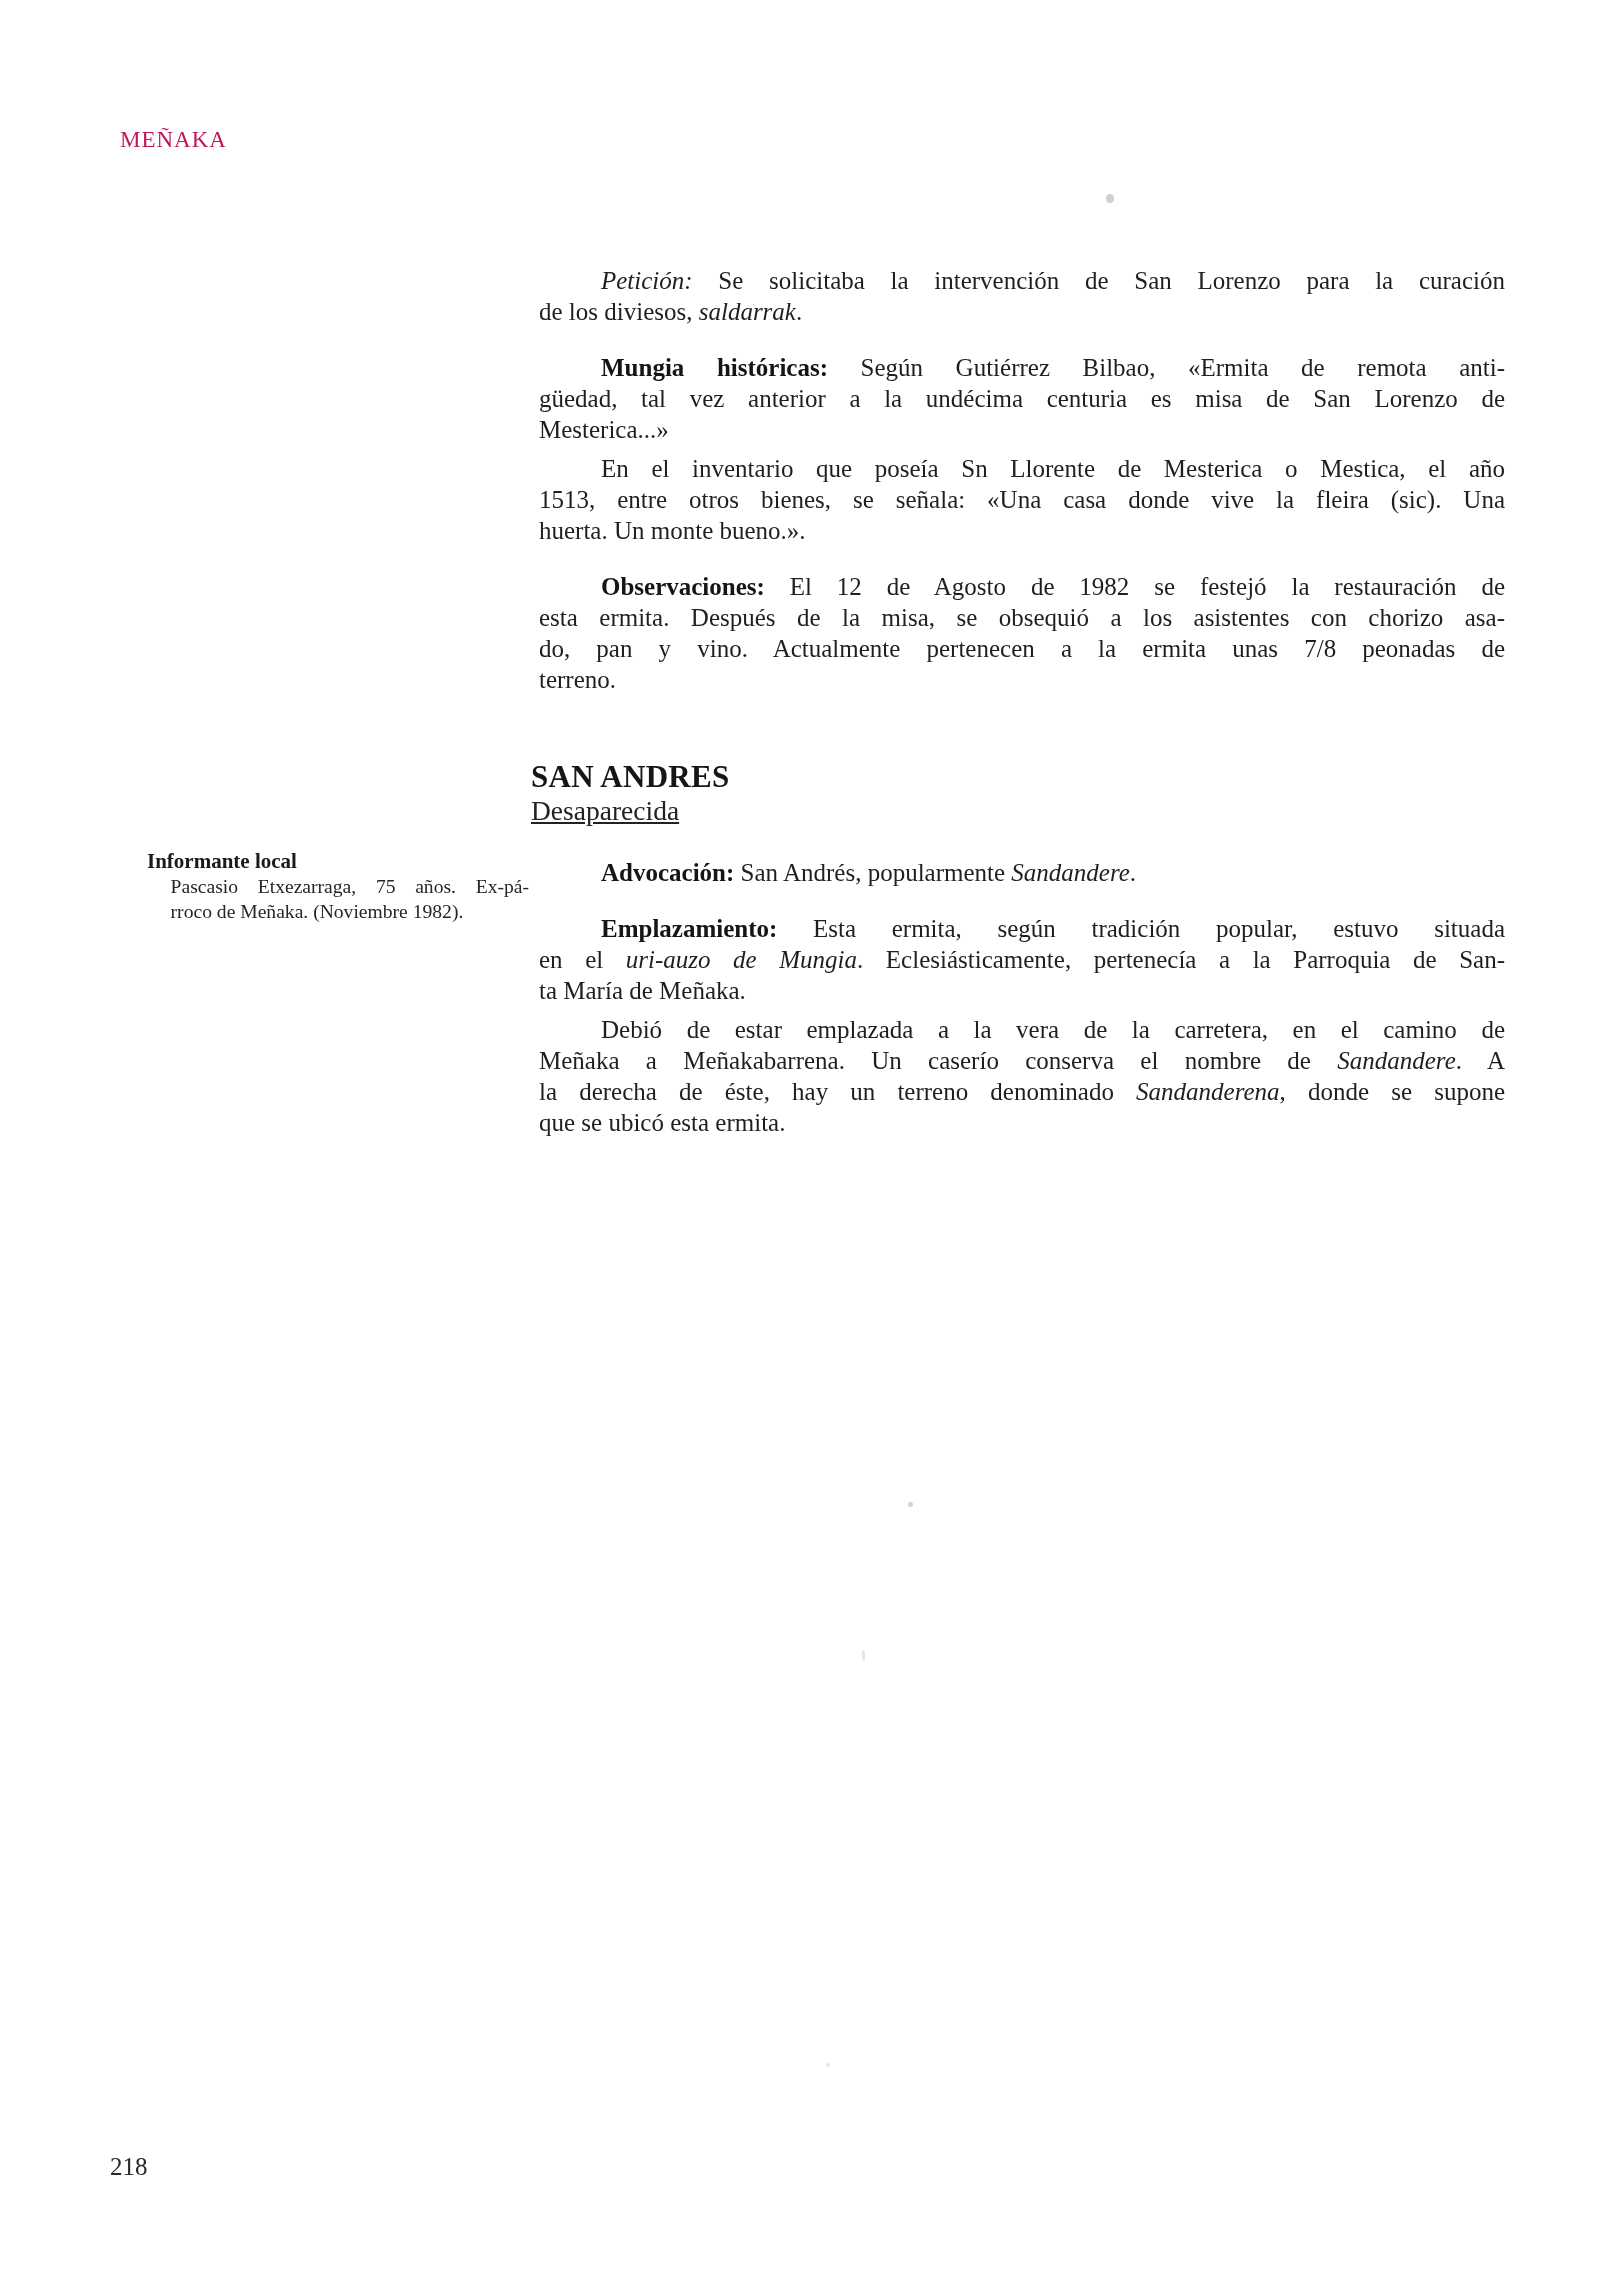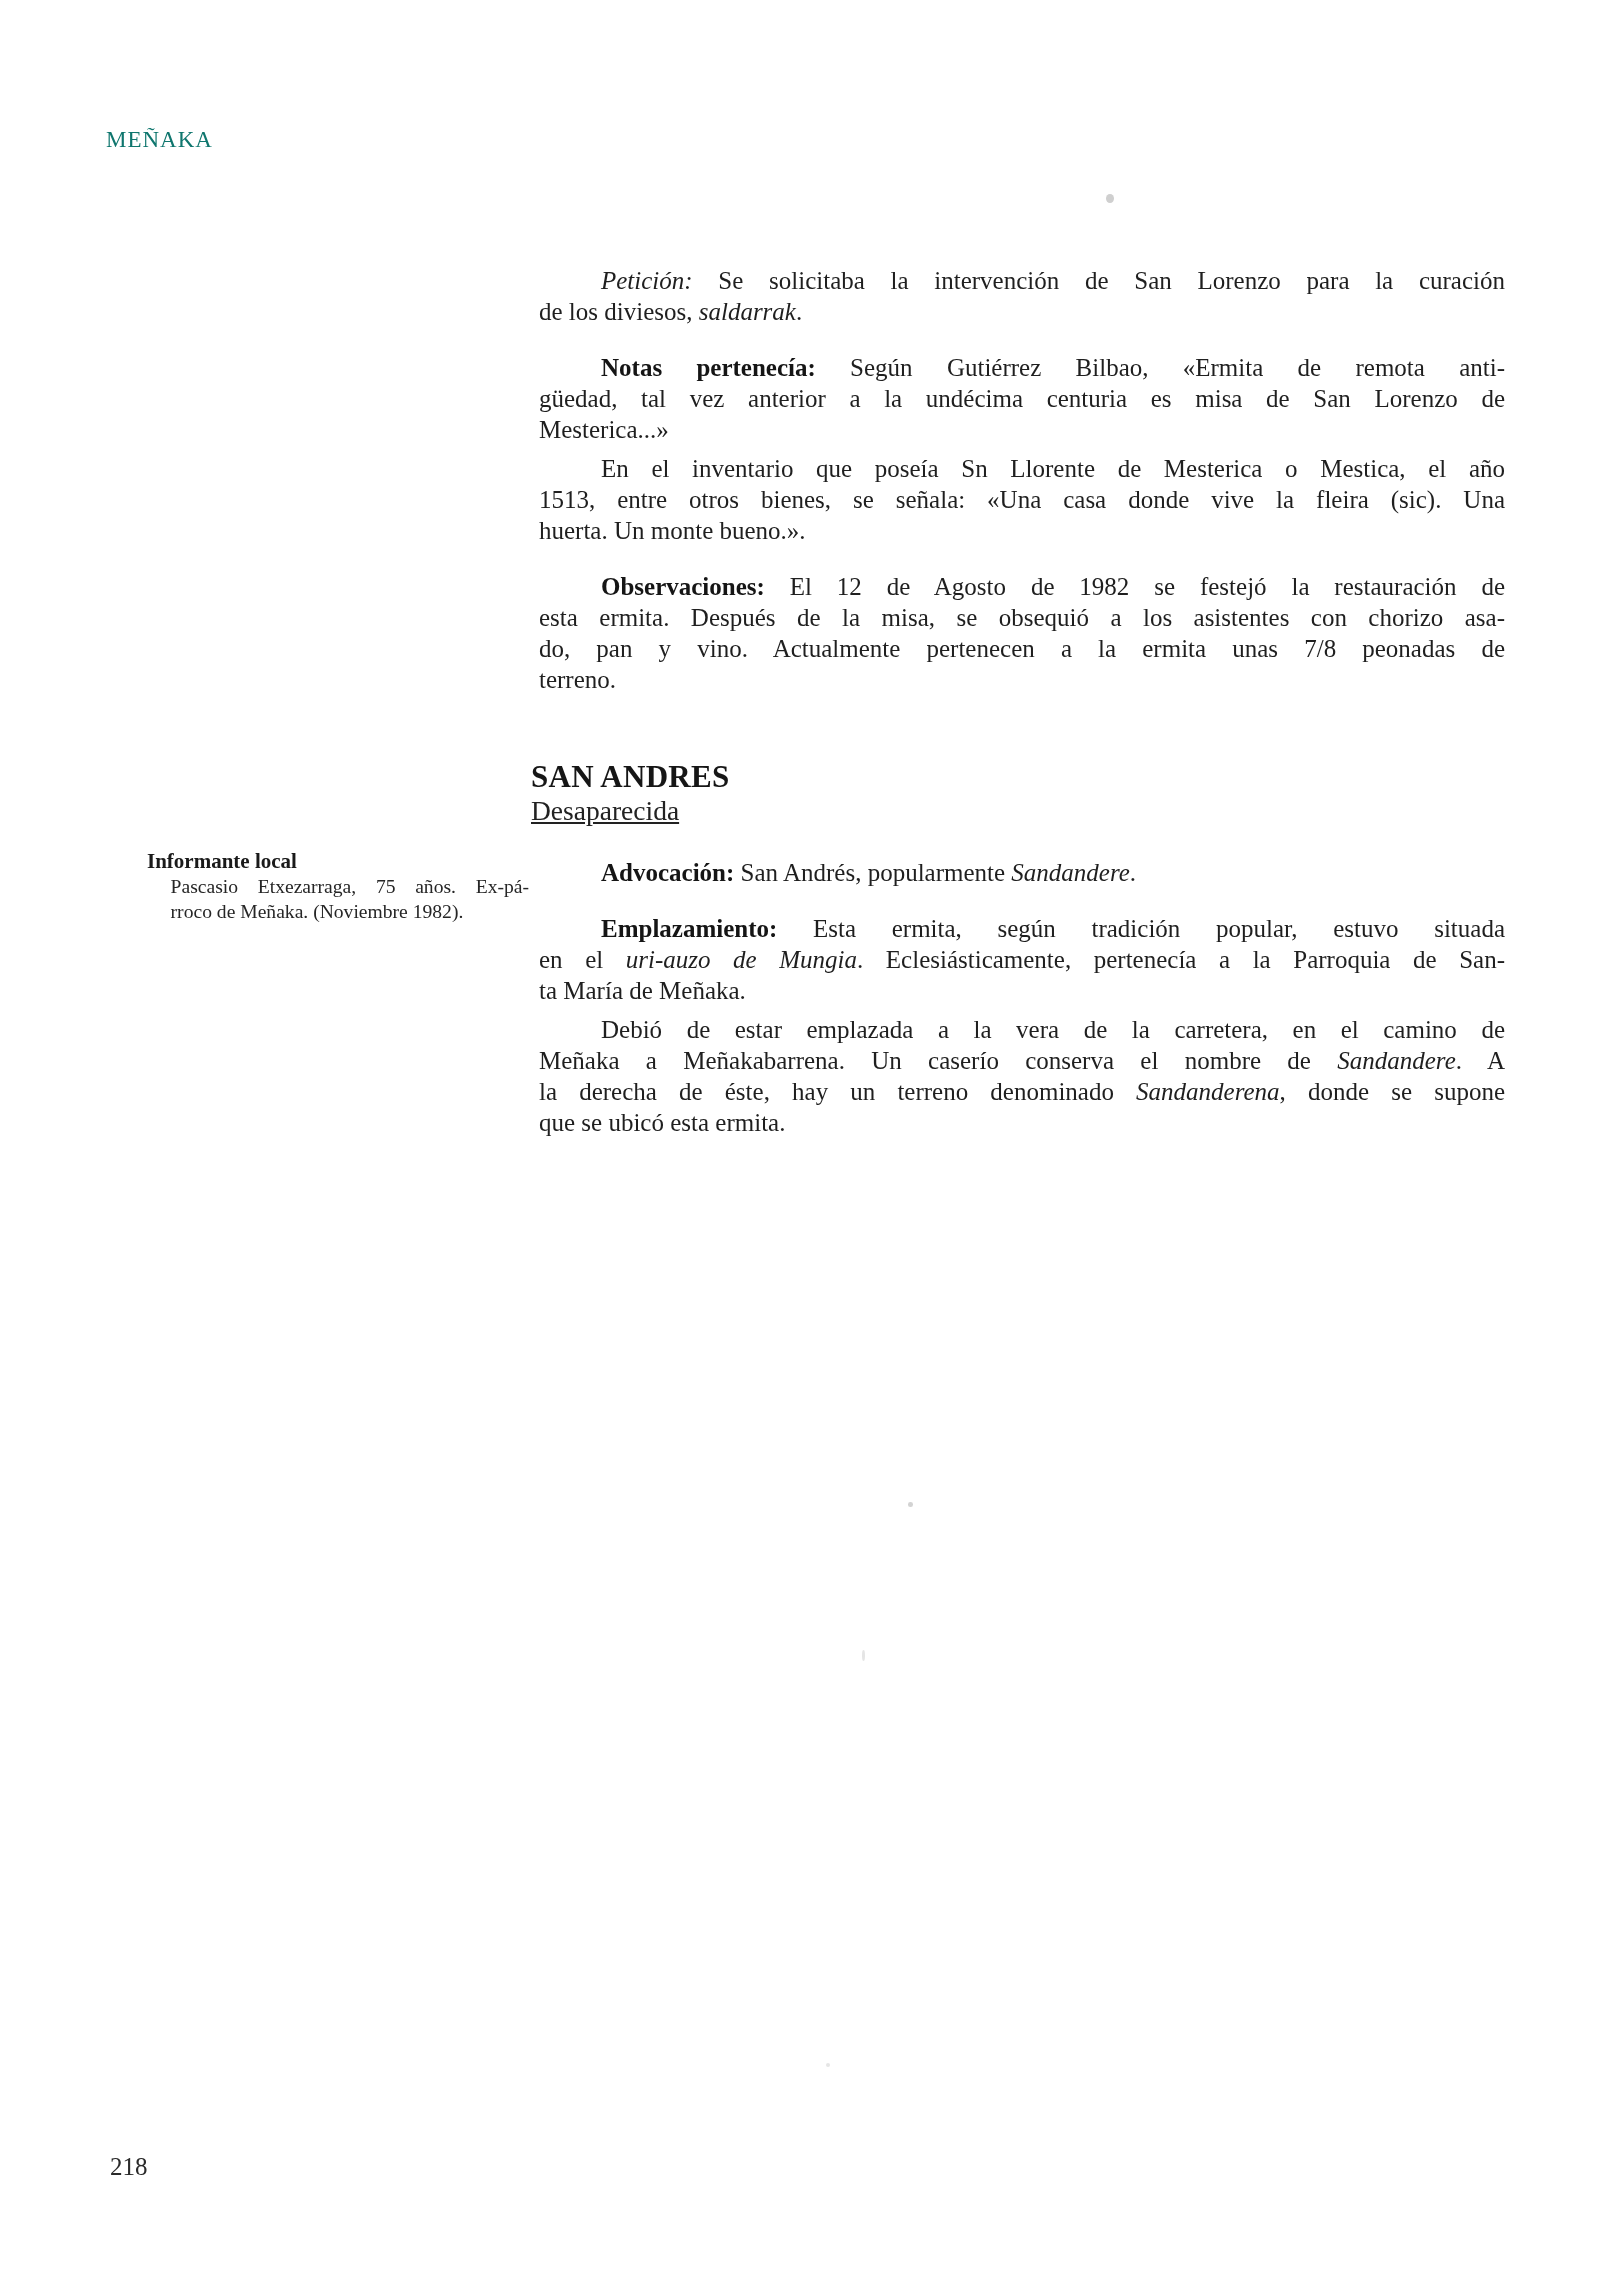--- a/index.html
+++ b/index.html
@@ -17,12 +17,12 @@
   }
   .running-header {
     position: absolute;
-    left: 106px;
+    left: 120px;
     top: 128px;
     font-size: 23px;
     line-height: 1;
     letter-spacing: 1px;
-    color: #0f766e;
+    color: #be185d;
   }
   .main-column {
     position: absolute;

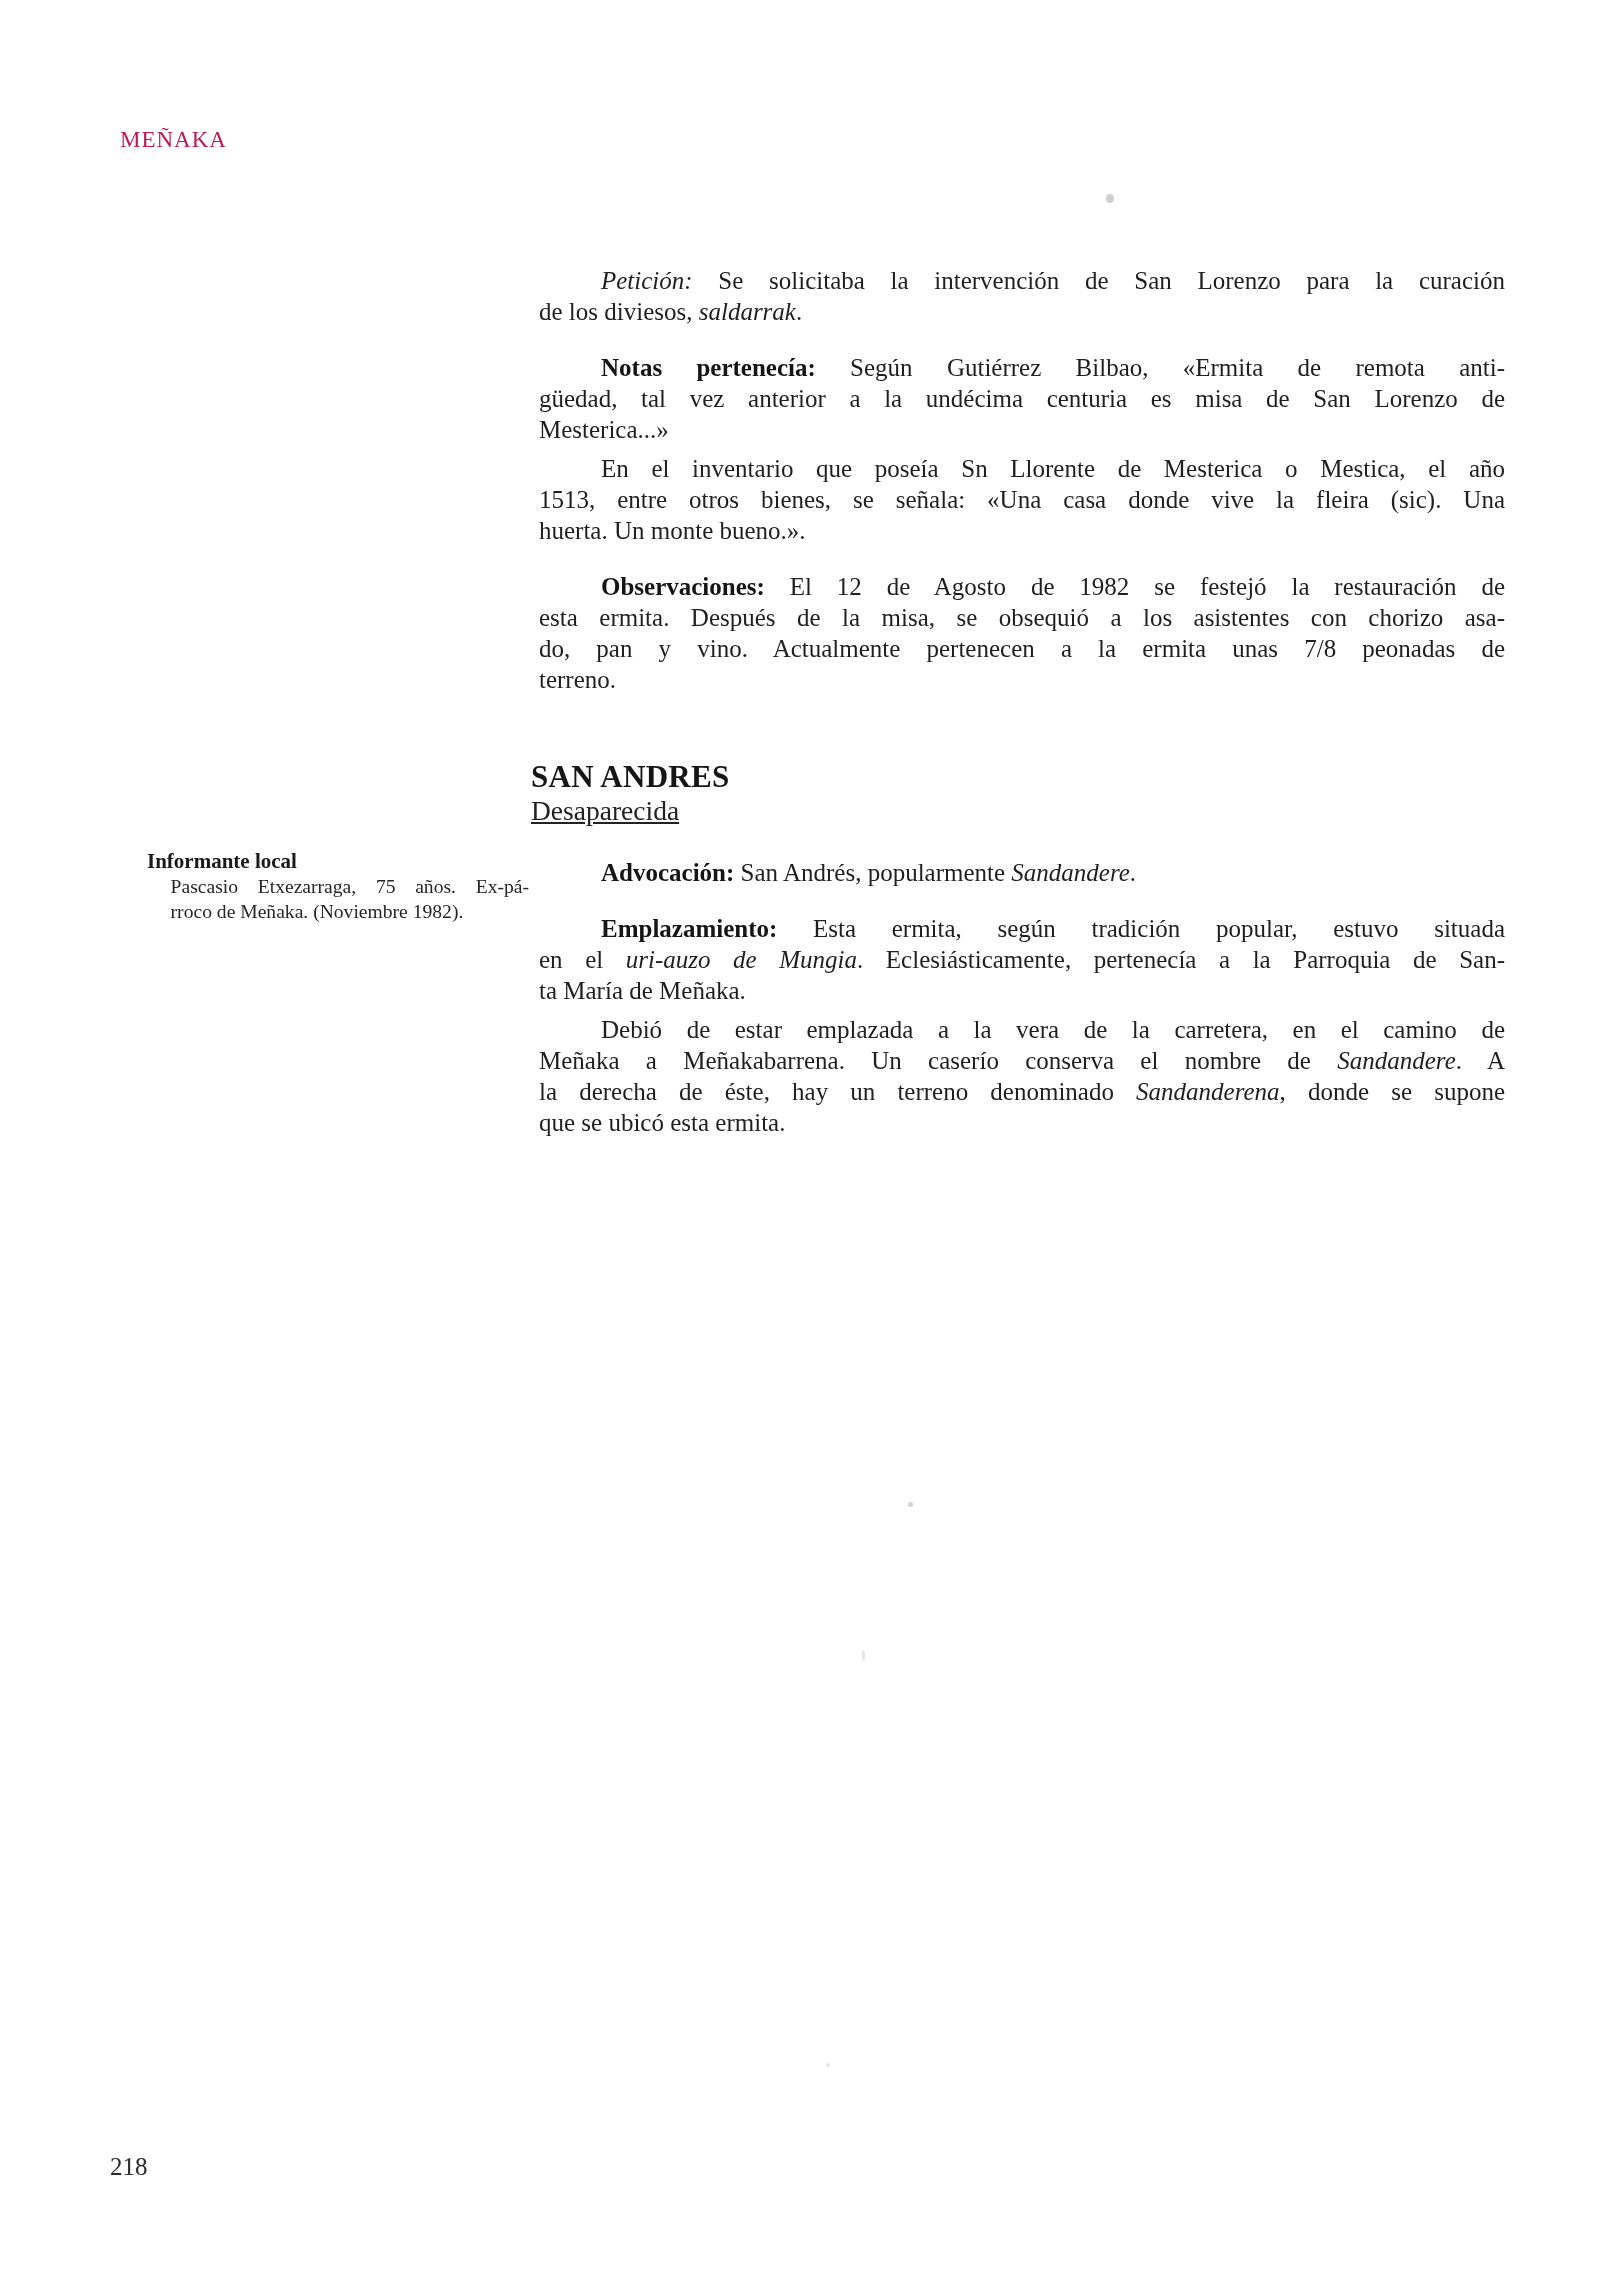--- a/index.html
+++ b/index.html
@@ -112,7 +112,7 @@
       <div class="tline"><span>de los diviesos, </span><span class="i">saldarrak</span><span>.</span></div>
     </div>
     <div class="paragraph gap-none">
-      <div class="tline jline indent"><span class="b">Notas pertenecía:</span><span> Según Gutiérrez Bilbao, «Ermita de remota anti-</span></div>
+      <div class="tline jline indent"><span class="b">Mungia históricas:</span><span> Según Gutiérrez Bilbao, «Ermita de remota anti-</span></div>
       <div class="tline jline"><span>güedad, tal vez anterior a la undécima centuria es misa de San Lorenzo de</span></div>
       <div class="tline"><span>Mesterica...»</span></div>
     </div>

